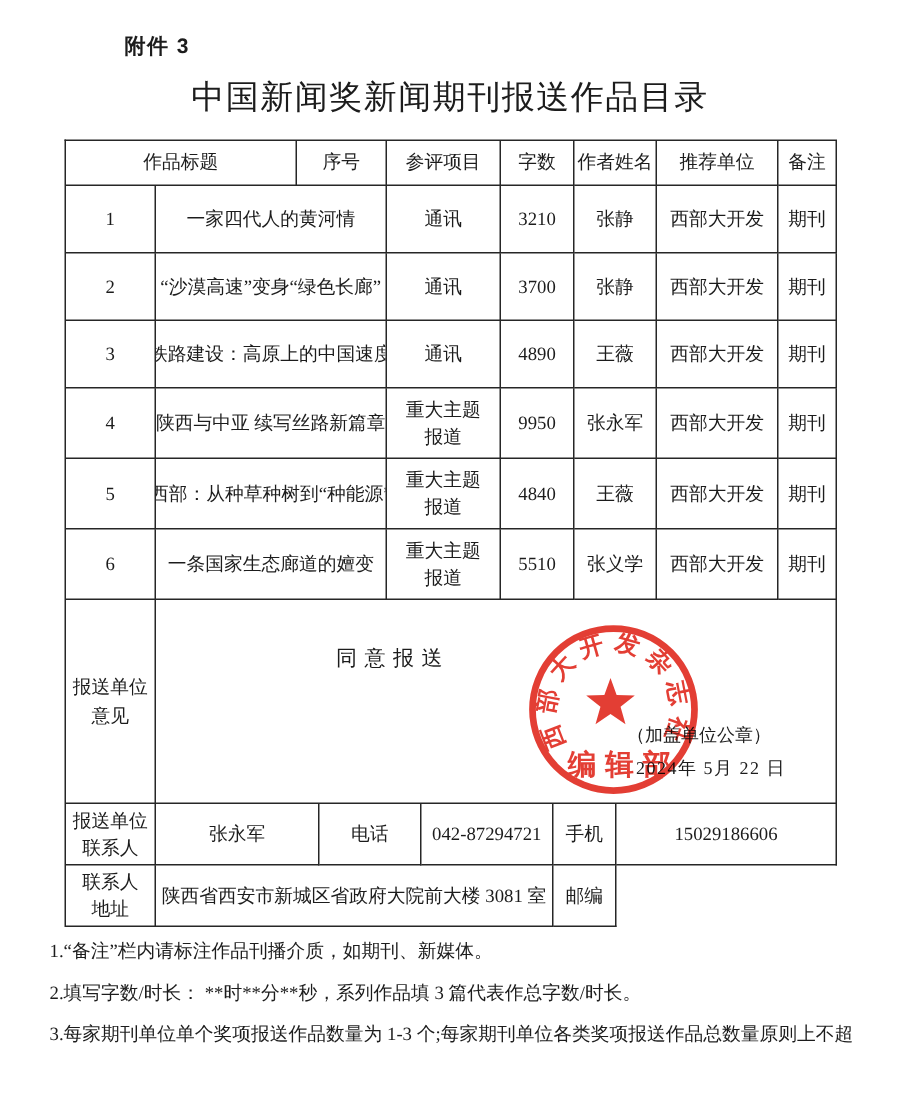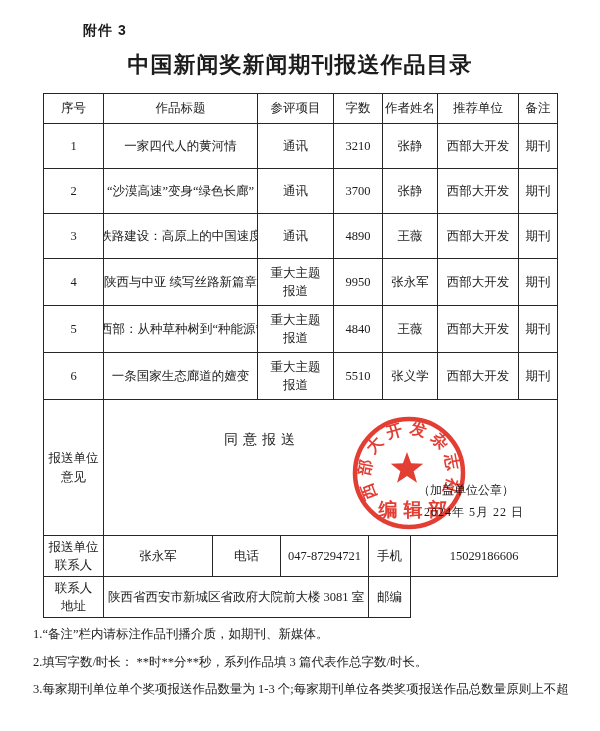--- a/index.html
+++ b/index.html
@@ -14,7 +14,7 @@
   }
   .doc-title{
     position:absolute;left:0;top:50px;width:600px;text-align:center;
-    font-size:22px;font-weight:700;letter-spacing:1px;
+    font-size:22px;font-weight:400;letter-spacing:1px;
     font-family:"Liberation Sans","DejaVu Sans",sans-serif;
   }
   .table{

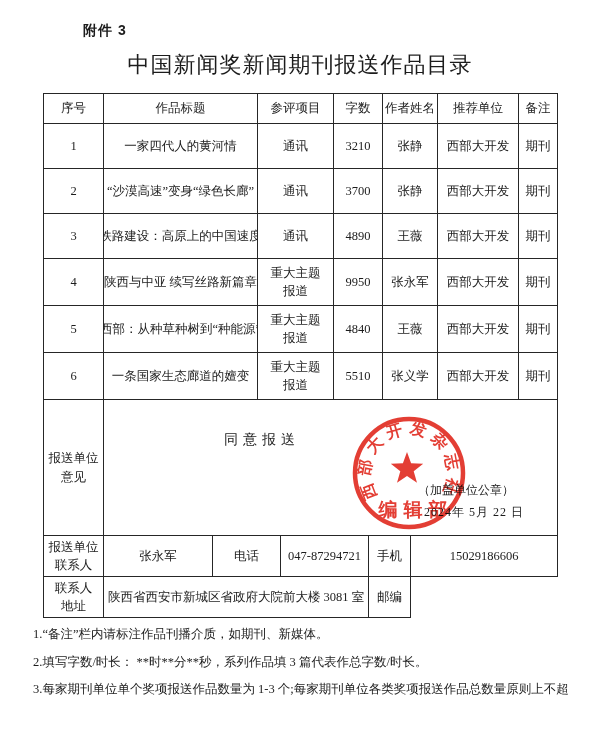--- a/index.html
+++ b/index.html
@@ -72,8 +72,8 @@
 <div class="table">
 
   <div class="trow hrow">
+    <div class="cell c2">作品标题</div>
     <div class="cell c1">序号</div>
-    <div class="cell c2">作品标题</div>
     <div class="cell c3">参评项目</div>
     <div class="cell c4">字数</div>
     <div class="cell c5">作者姓名</div>

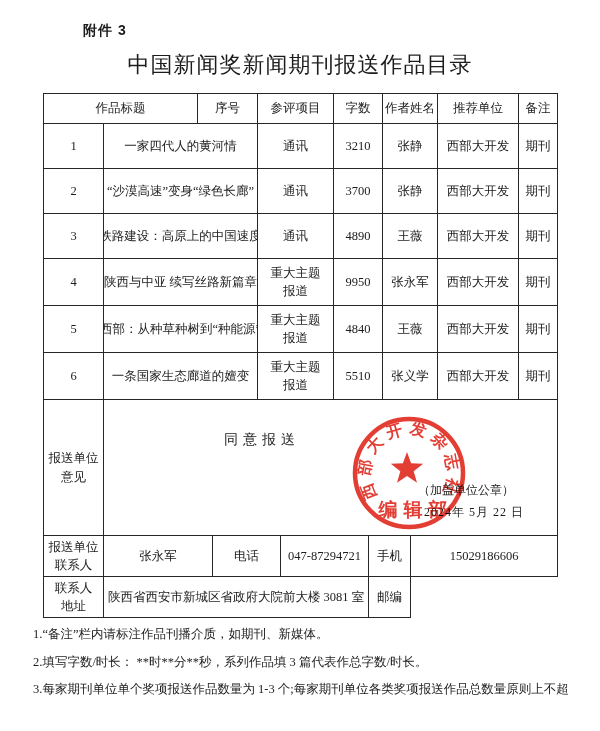--- a/index.html
+++ b/index.html
@@ -159,7 +159,7 @@
 联系人</div>
     <div class="cell k2">张永军</div>
     <div class="cell k3">电话</div>
-    <div class="cell k4">047-87294721</div>
+    <div class="cell k4">042-87294721</div>
     <div class="cell k5">手机</div>
     <div class="cell k6">15029186606</div>
   </div>

